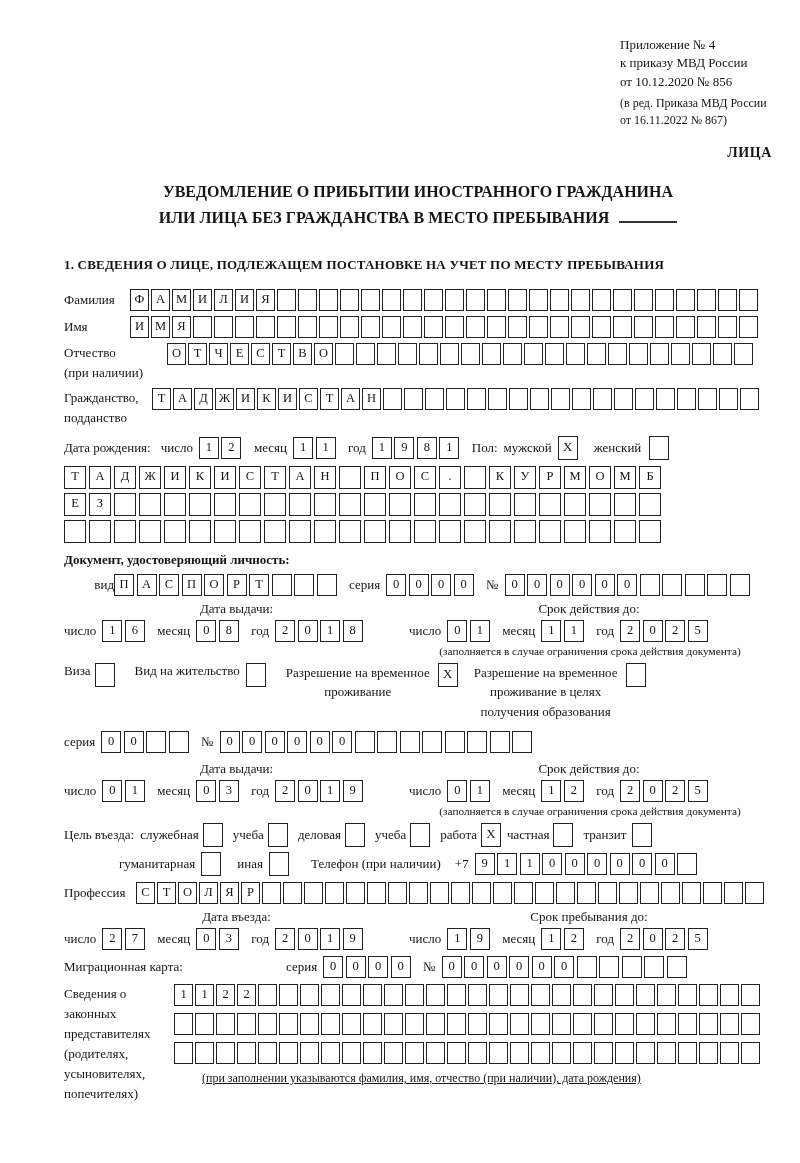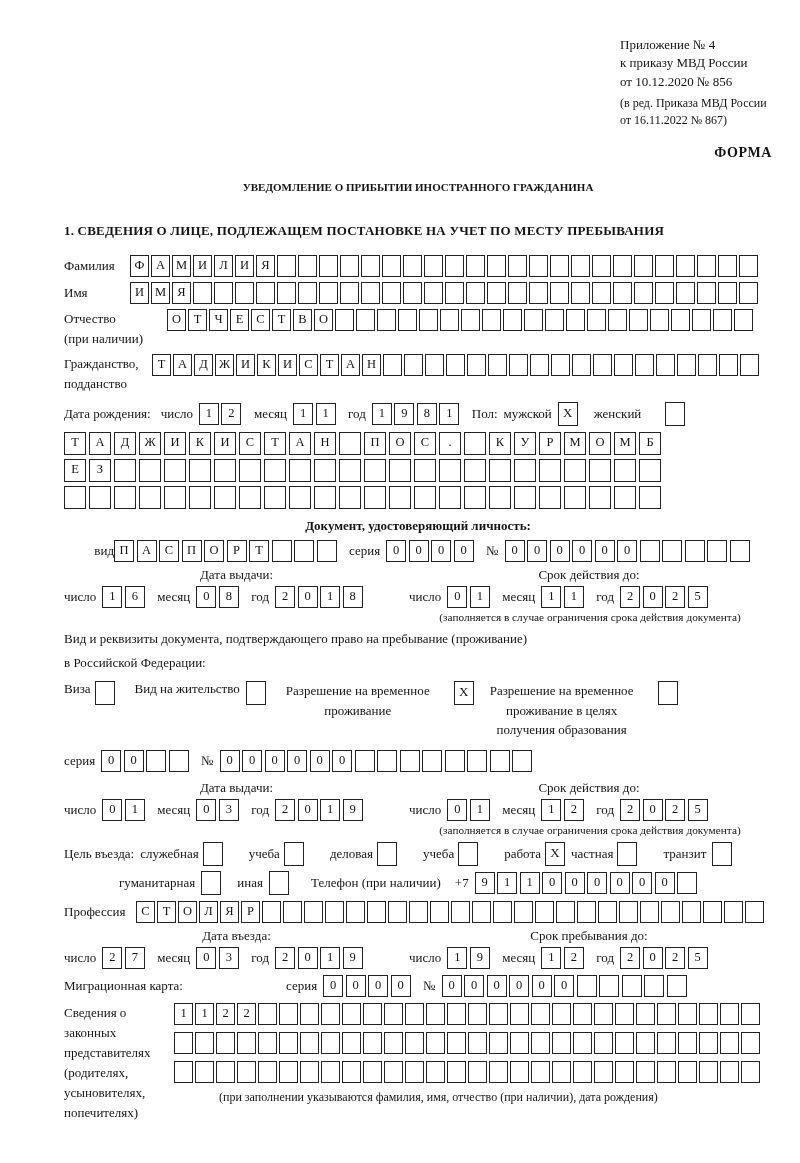--- a/index.html
+++ b/index.html
@@ -79,7 +79,7 @@
     </div>
   </div>
 
-  <div class="forma">ФОРМА</div>
+  <div class="forma">ЛИЦА</div>
 
   <div class="title">
     <div>УВЕДОМЛЕНИЕ О ПРИБЫТИИ ИНОСТРАННОГО ГРАЖДАНИНА</div>

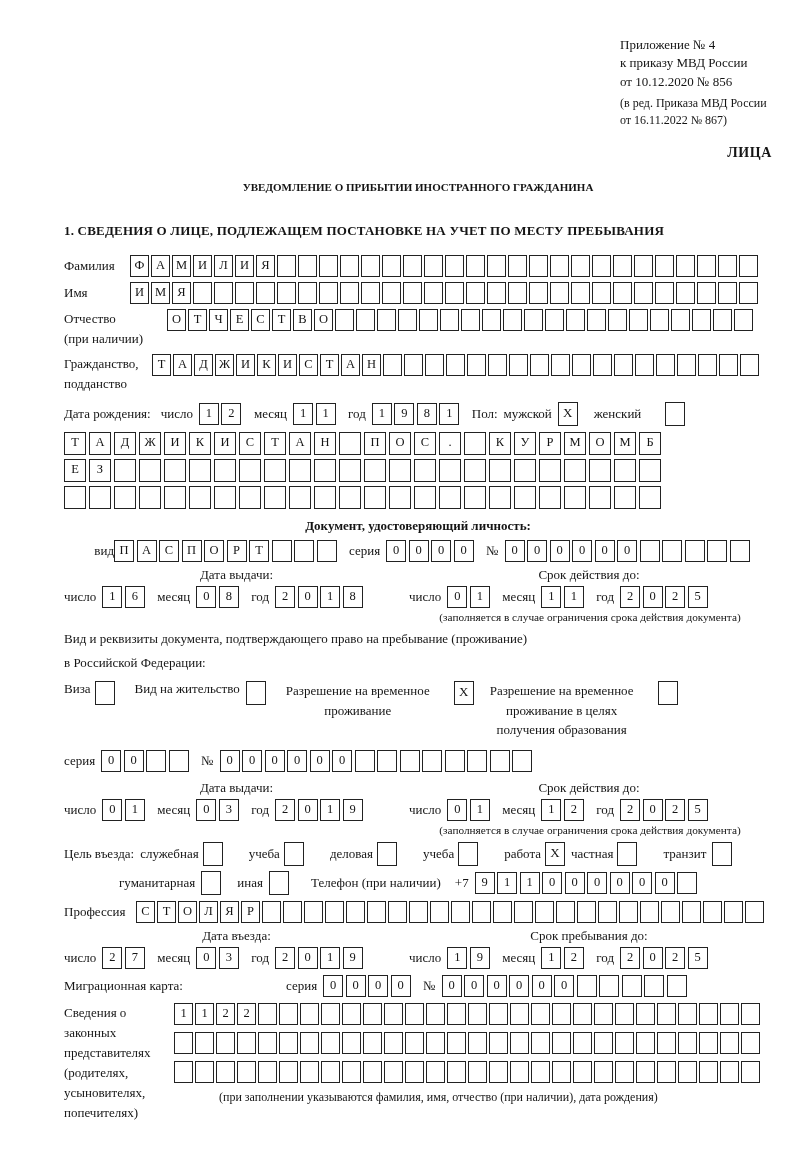--- a/index.html
+++ b/index.html
@@ -13,7 +13,7 @@
   .annex { margin-left:556px; line-height:1.42; }
   .annex-note { margin-top:4px; font-size:12px; line-height:1.42; }
   .forma { text-align:right; font-weight:bold; font-size:14px; margin-top:16px; letter-spacing:.6px; }
-  .title { text-align:center; font-weight:bold; font-size:11px; line-height:1.6; margin-top:18px; }
+  .title { text-align:center; font-weight:bold; font-size:16px; line-height:1.6; margin-top:18px; }
   .uline { display:inline-block; width:58px; border-bottom:2px solid #333; margin-left:10px; height:4px; }
   .sect { font-weight:bold; font-size:13px; margin-top:26px; margin-bottom:16px; letter-spacing:.2px; }
 

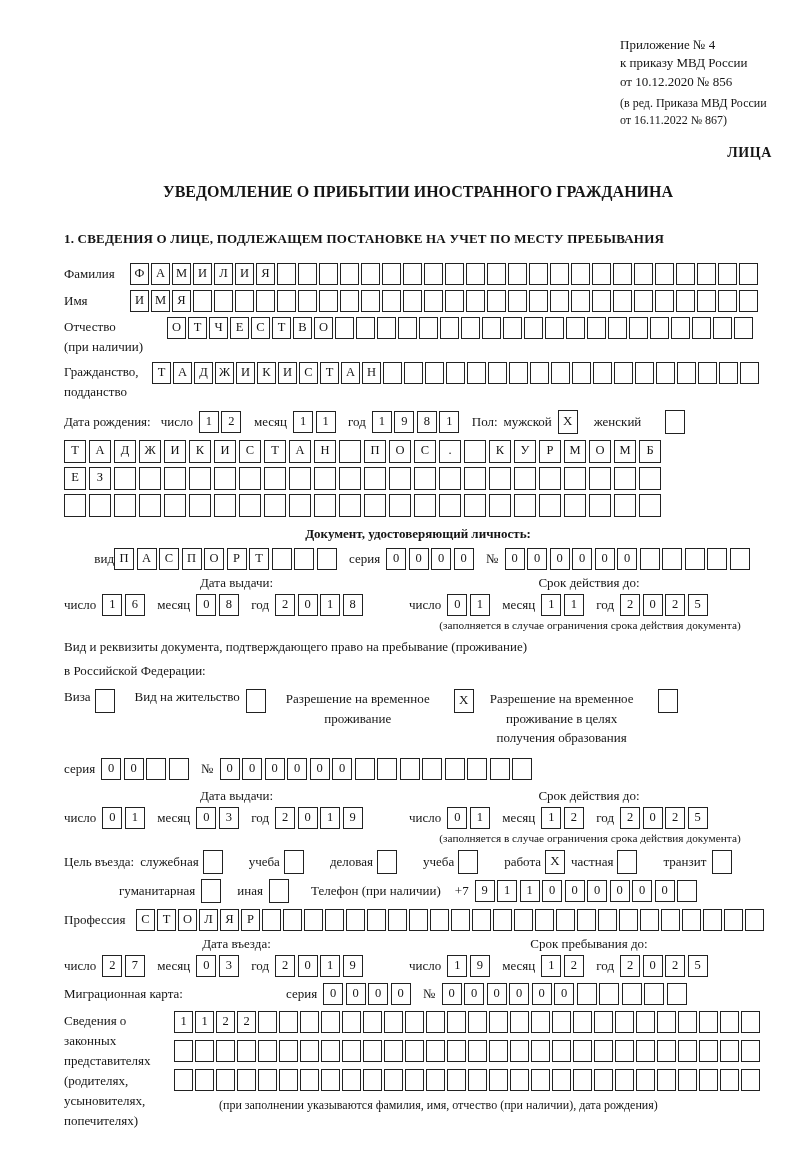--- a/index.html
+++ b/index.html
@@ -83,6 +83,7 @@
 
   <div class="title">
     <div>УВЕДОМЛЕНИЕ О ПРИБЫТИИ ИНОСТРАННОГО ГРАЖДАНИНА</div>
+    <div><span>ИЛИ ЛИЦА БЕЗ ГРАЖДАНСТВА В МЕСТО ПРЕБЫВАНИЯ</span><span class="uline"></span></div>
   </div>
 
   <div class="sect">1. СВЕДЕНИЯ О ЛИЦЕ, ПОДЛЕЖАЩЕМ ПОСТАНОВКЕ НА УЧЕТ ПО МЕСТУ ПРЕБЫВАНИЯ</div>

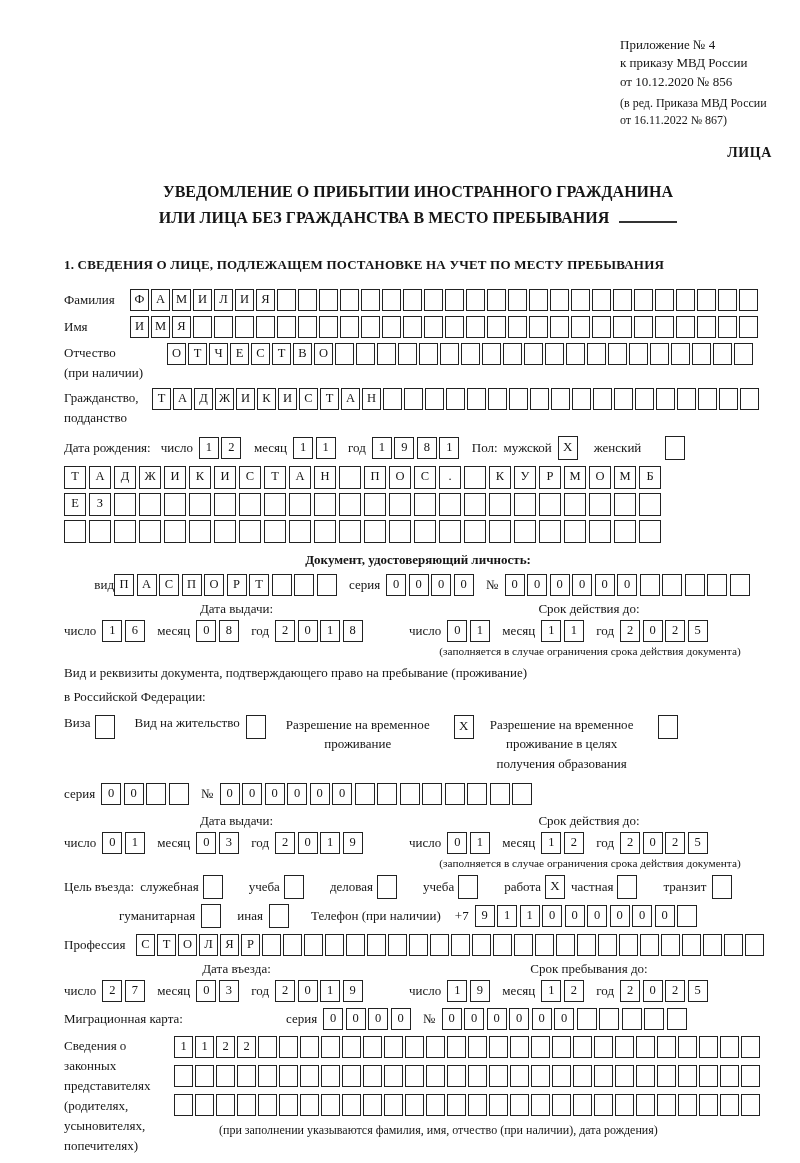--- a/index.html
+++ b/index.html
@@ -57,7 +57,7 @@
   .intro { line-height:1.85; margin-top:4px; }
   .optlines { text-align:center; line-height:1.5; flex-shrink:0; }
   .optlbl { flex-shrink:0; }
-  .mr4{margin-right:4px;} .mr6{margin-right:6px;} .mr8{margin-right:24px;}
+  .mr4{margin-right:4px;} .mr6{margin-right:6px;} .mr8{margin-right:8px;}
   .mr14{margin-right:14px;} .mr18{margin-right:18px;} .mr20{margin-right:20px;}
   .mt6{margin-top:6px;} .mt8{margin-top:8px;} .mb8{margin-bottom:8px;}
   .opts { margin:6px 0 10px 0; }

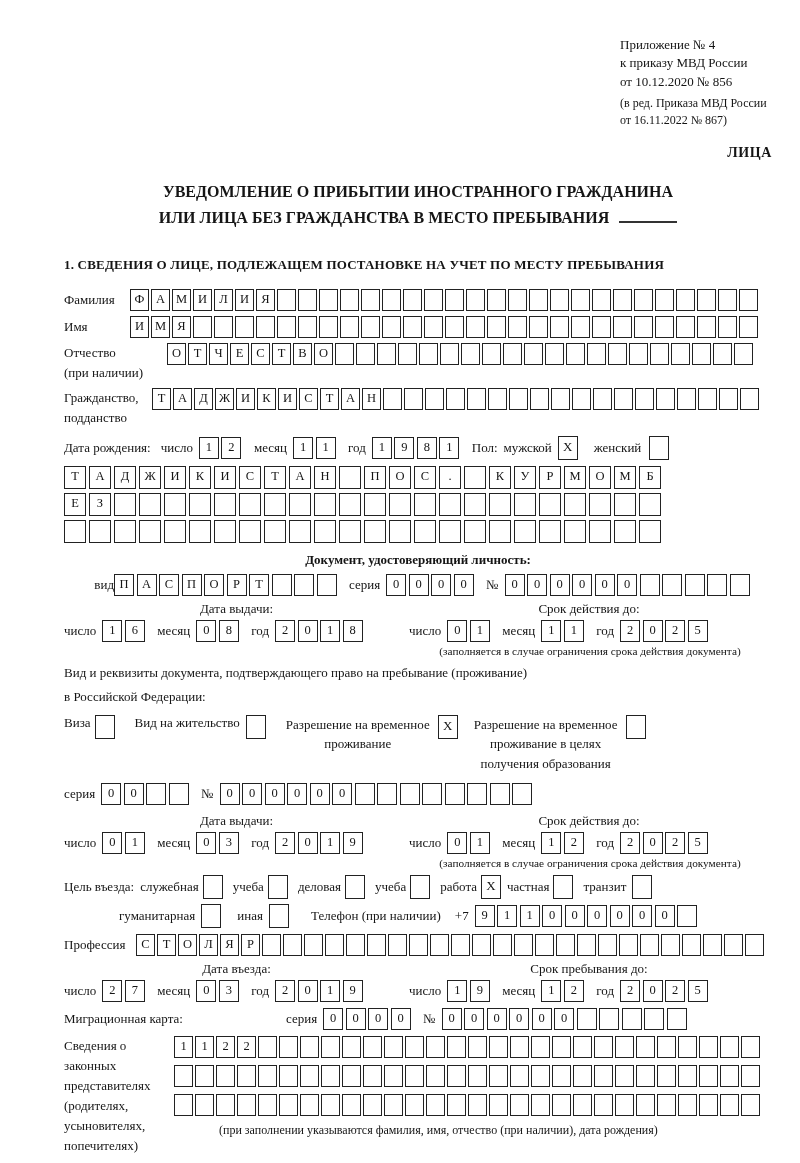--- a/index.html
+++ b/index.html
@@ -42,7 +42,7 @@
   .nlm { margin-left:0 !important; }
 
   
-  .center-b { text-align:center; font-weight:bold; font-size:13px; margin:2px 0 6px 0; }
+  .center-b { text-align:left; font-weight:bold; font-size:13px; margin:2px 0 6px 0; }
 
   
   .dates { margin-top:2px; }

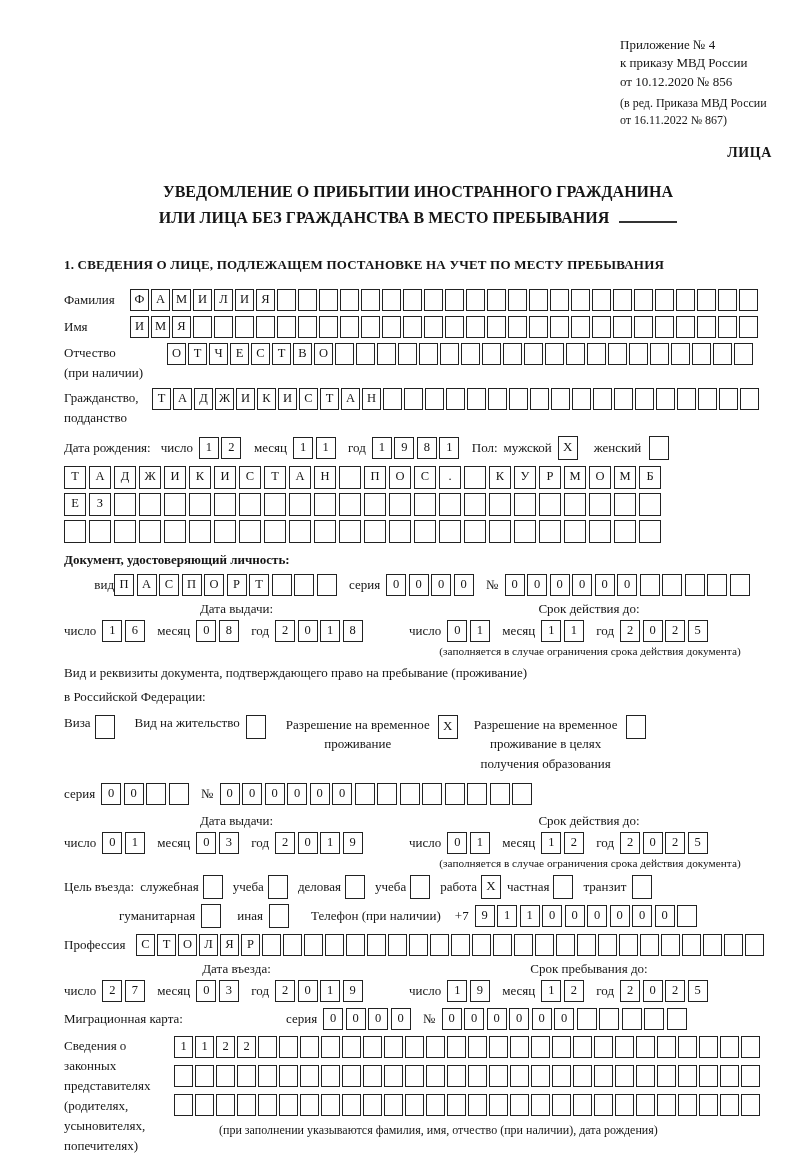--- a/index.html
+++ b/index.html
@@ -435,10 +435,6 @@
     <div class="dnote">(заполняется в случае ограничения срока действия документа)</div>
   </div>
 
-  <div class="intro">
-    <div>Вид и реквизиты документа, подтверждающего право на пребывание (проживание)</div>
-    <div>в Российской Федерации:</div>
-  </div>
 
   <div class="frow top opts">
     <span class="optlbl mr4">Виза</span>

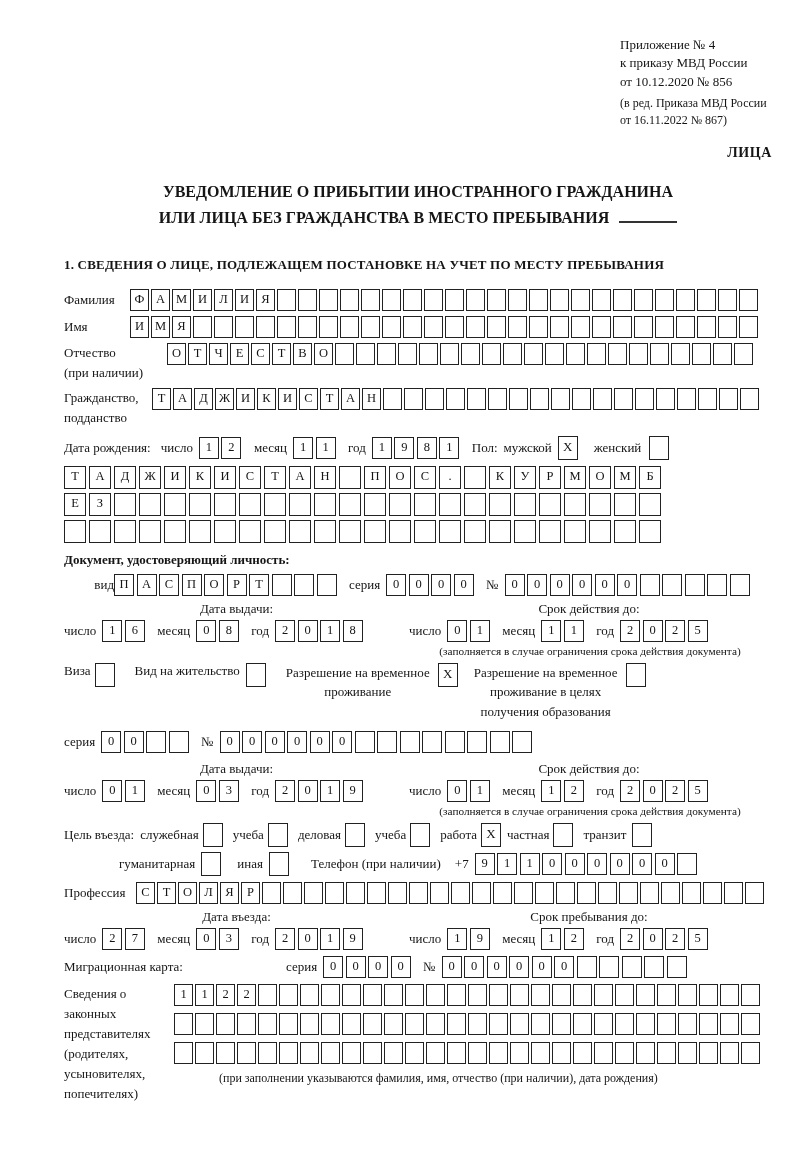--- a/index.html
+++ b/index.html
@@ -802,7 +802,7 @@
           <span class="cell"></span>
           <span class="cell"></span>
         </div>
-      <div class="footnote" style="margin-left:45px;">(при заполнении указываются фамилия, имя, отчество (при наличии), дата рождения)</div>
+      <div class="footnote" style="margin-left:28px;text-decoration:underline;">(при заполнении указываются фамилия, имя, отчество (при наличии), дата рождения)</div>
     </span>
   </div>
 

